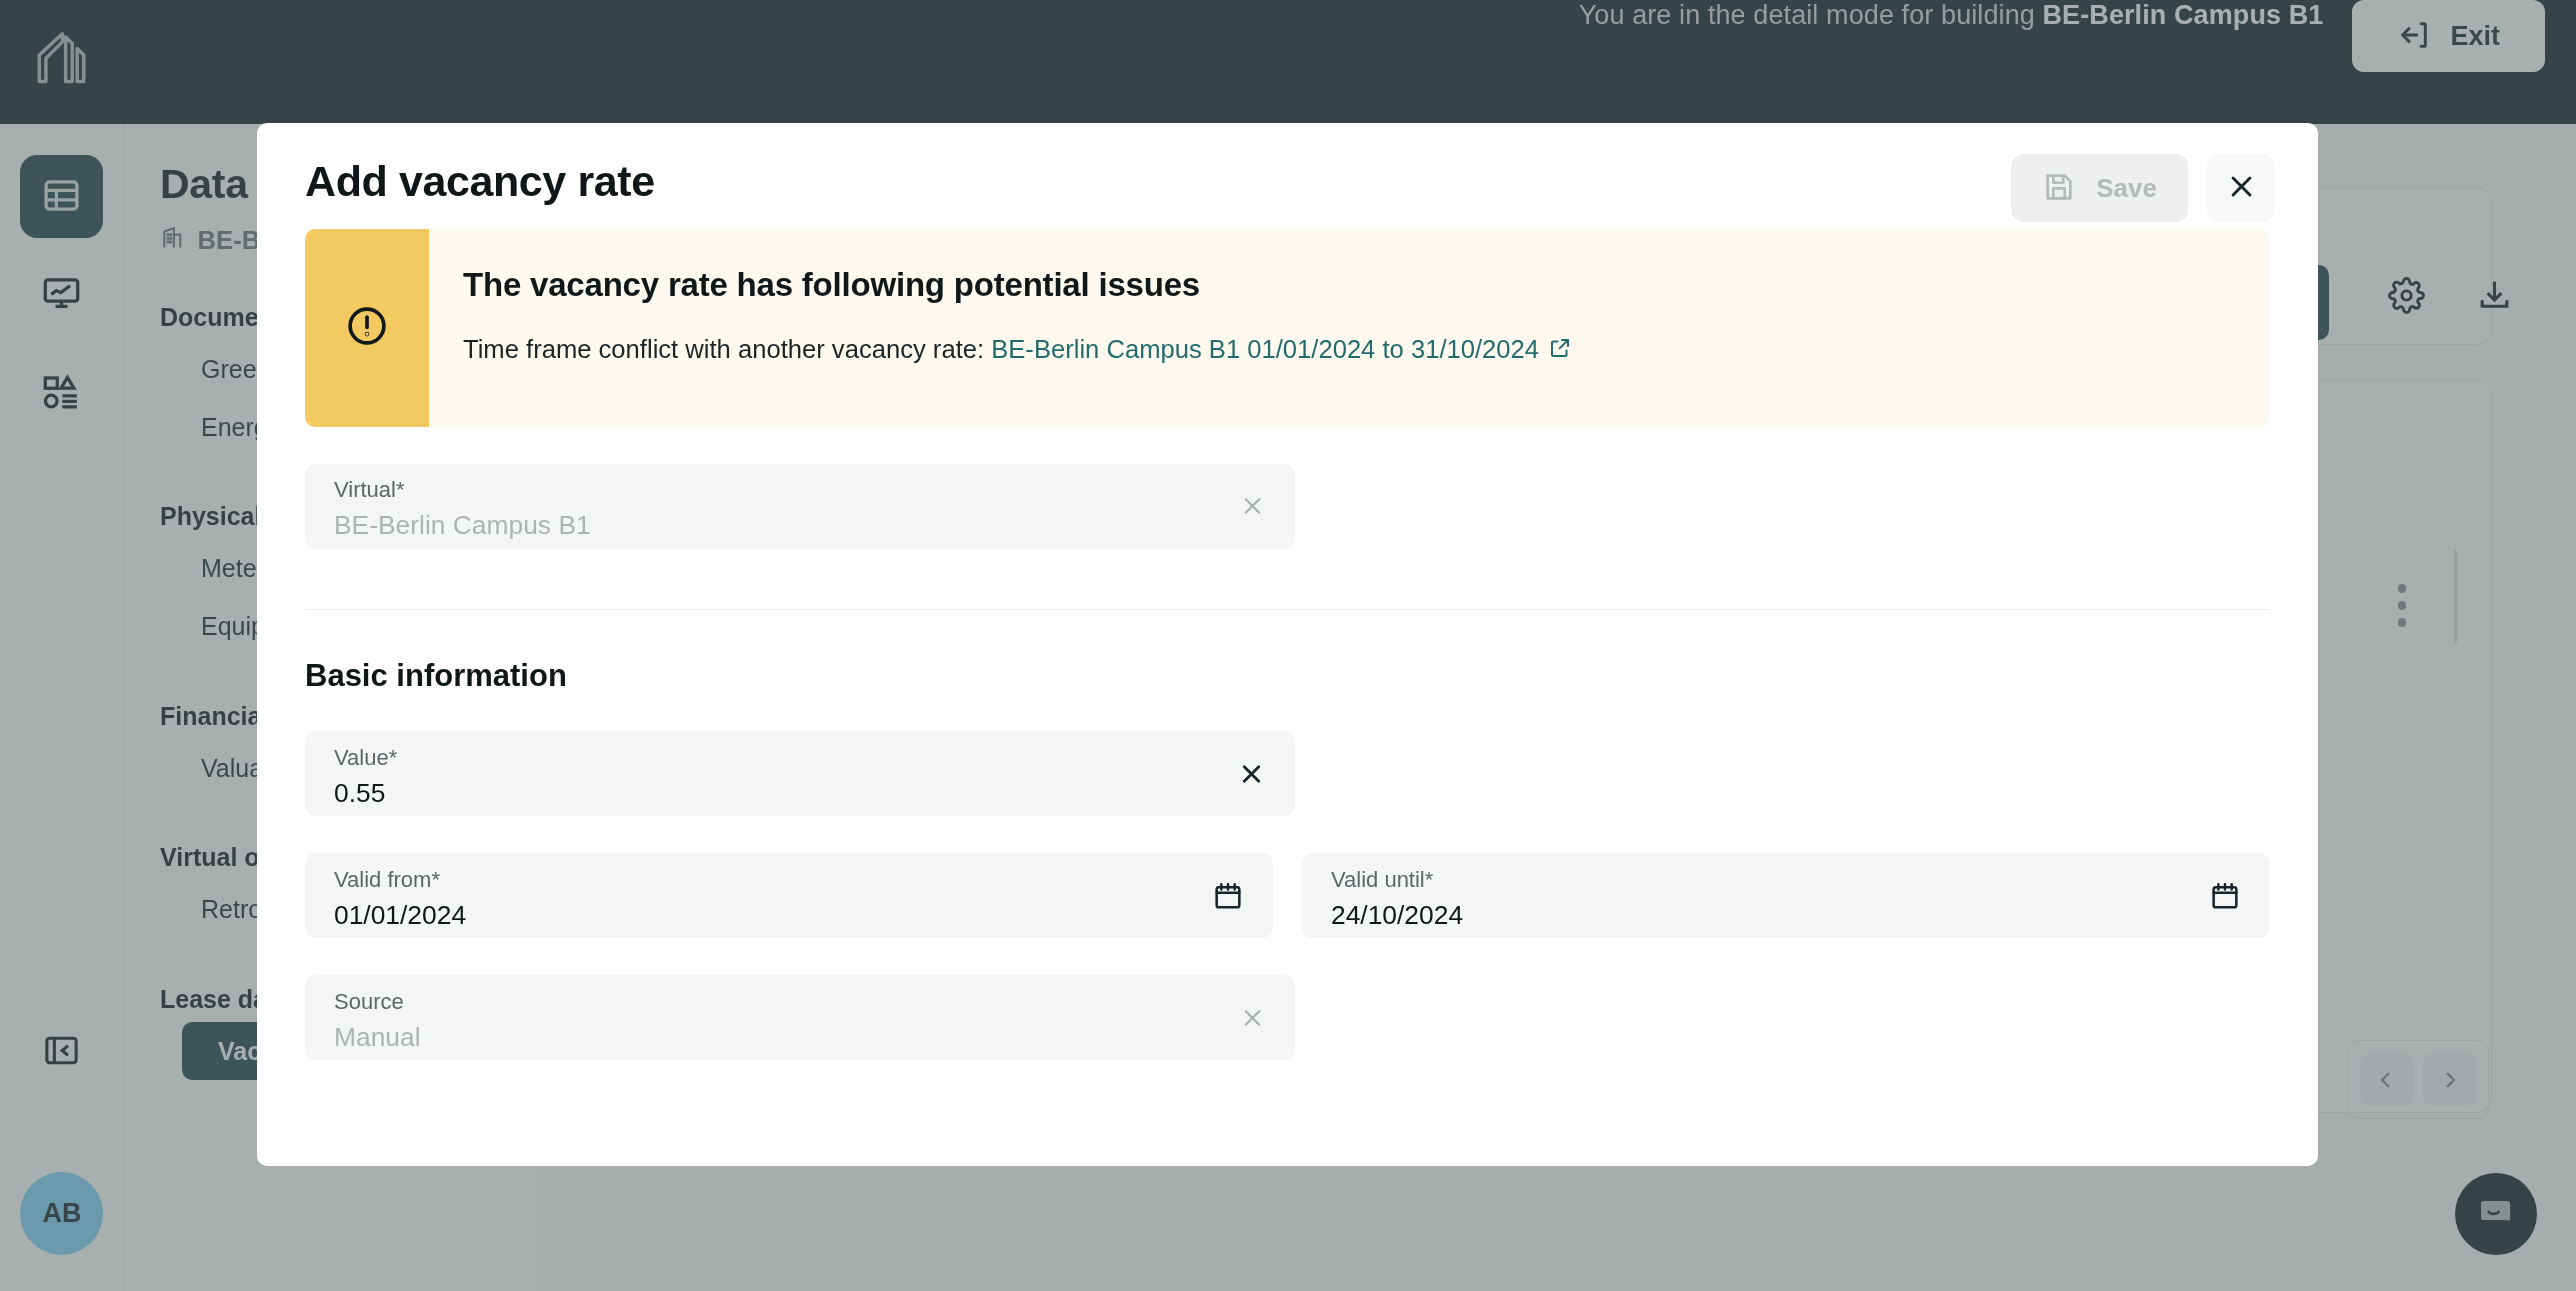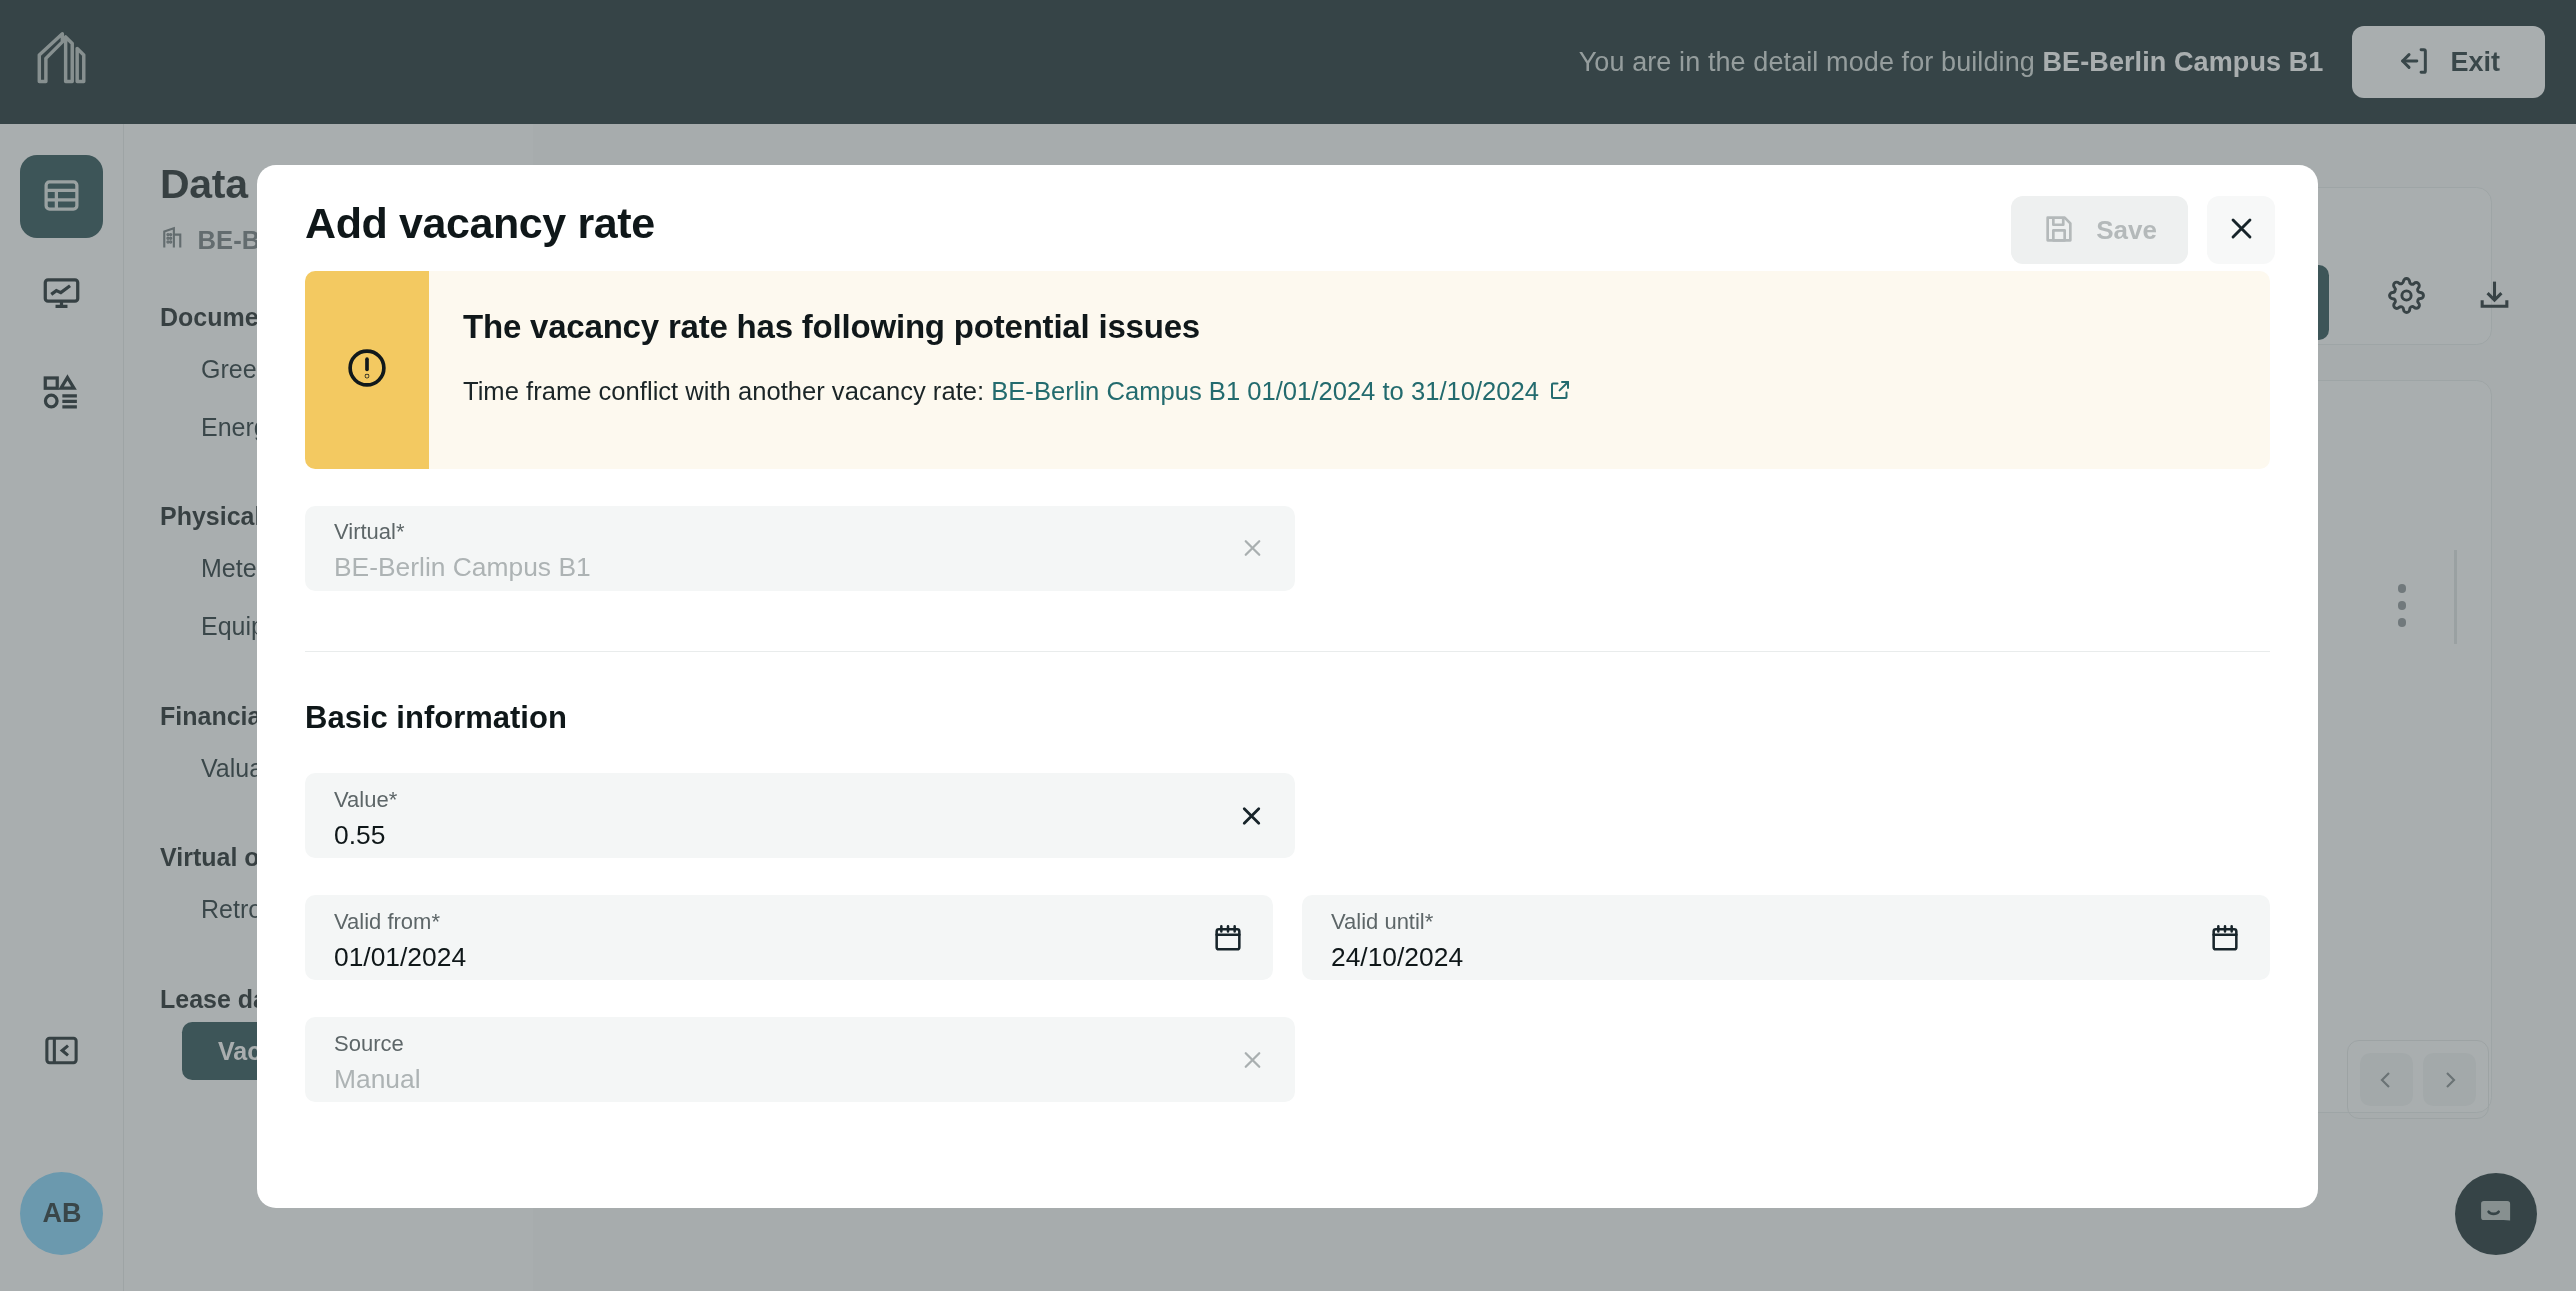--- a/index.html
+++ b/index.html
@@ -32,7 +32,7 @@
   .topbar-right {
     position: absolute; right: 31px; top: 0;
     height: 124px;
-    display: flex; align-items: center; gap: 29px;
+    display: flex; align-items: flex-start; gap: 29px;
   }
   .detail-mode-text {
     color: #d6dcda;

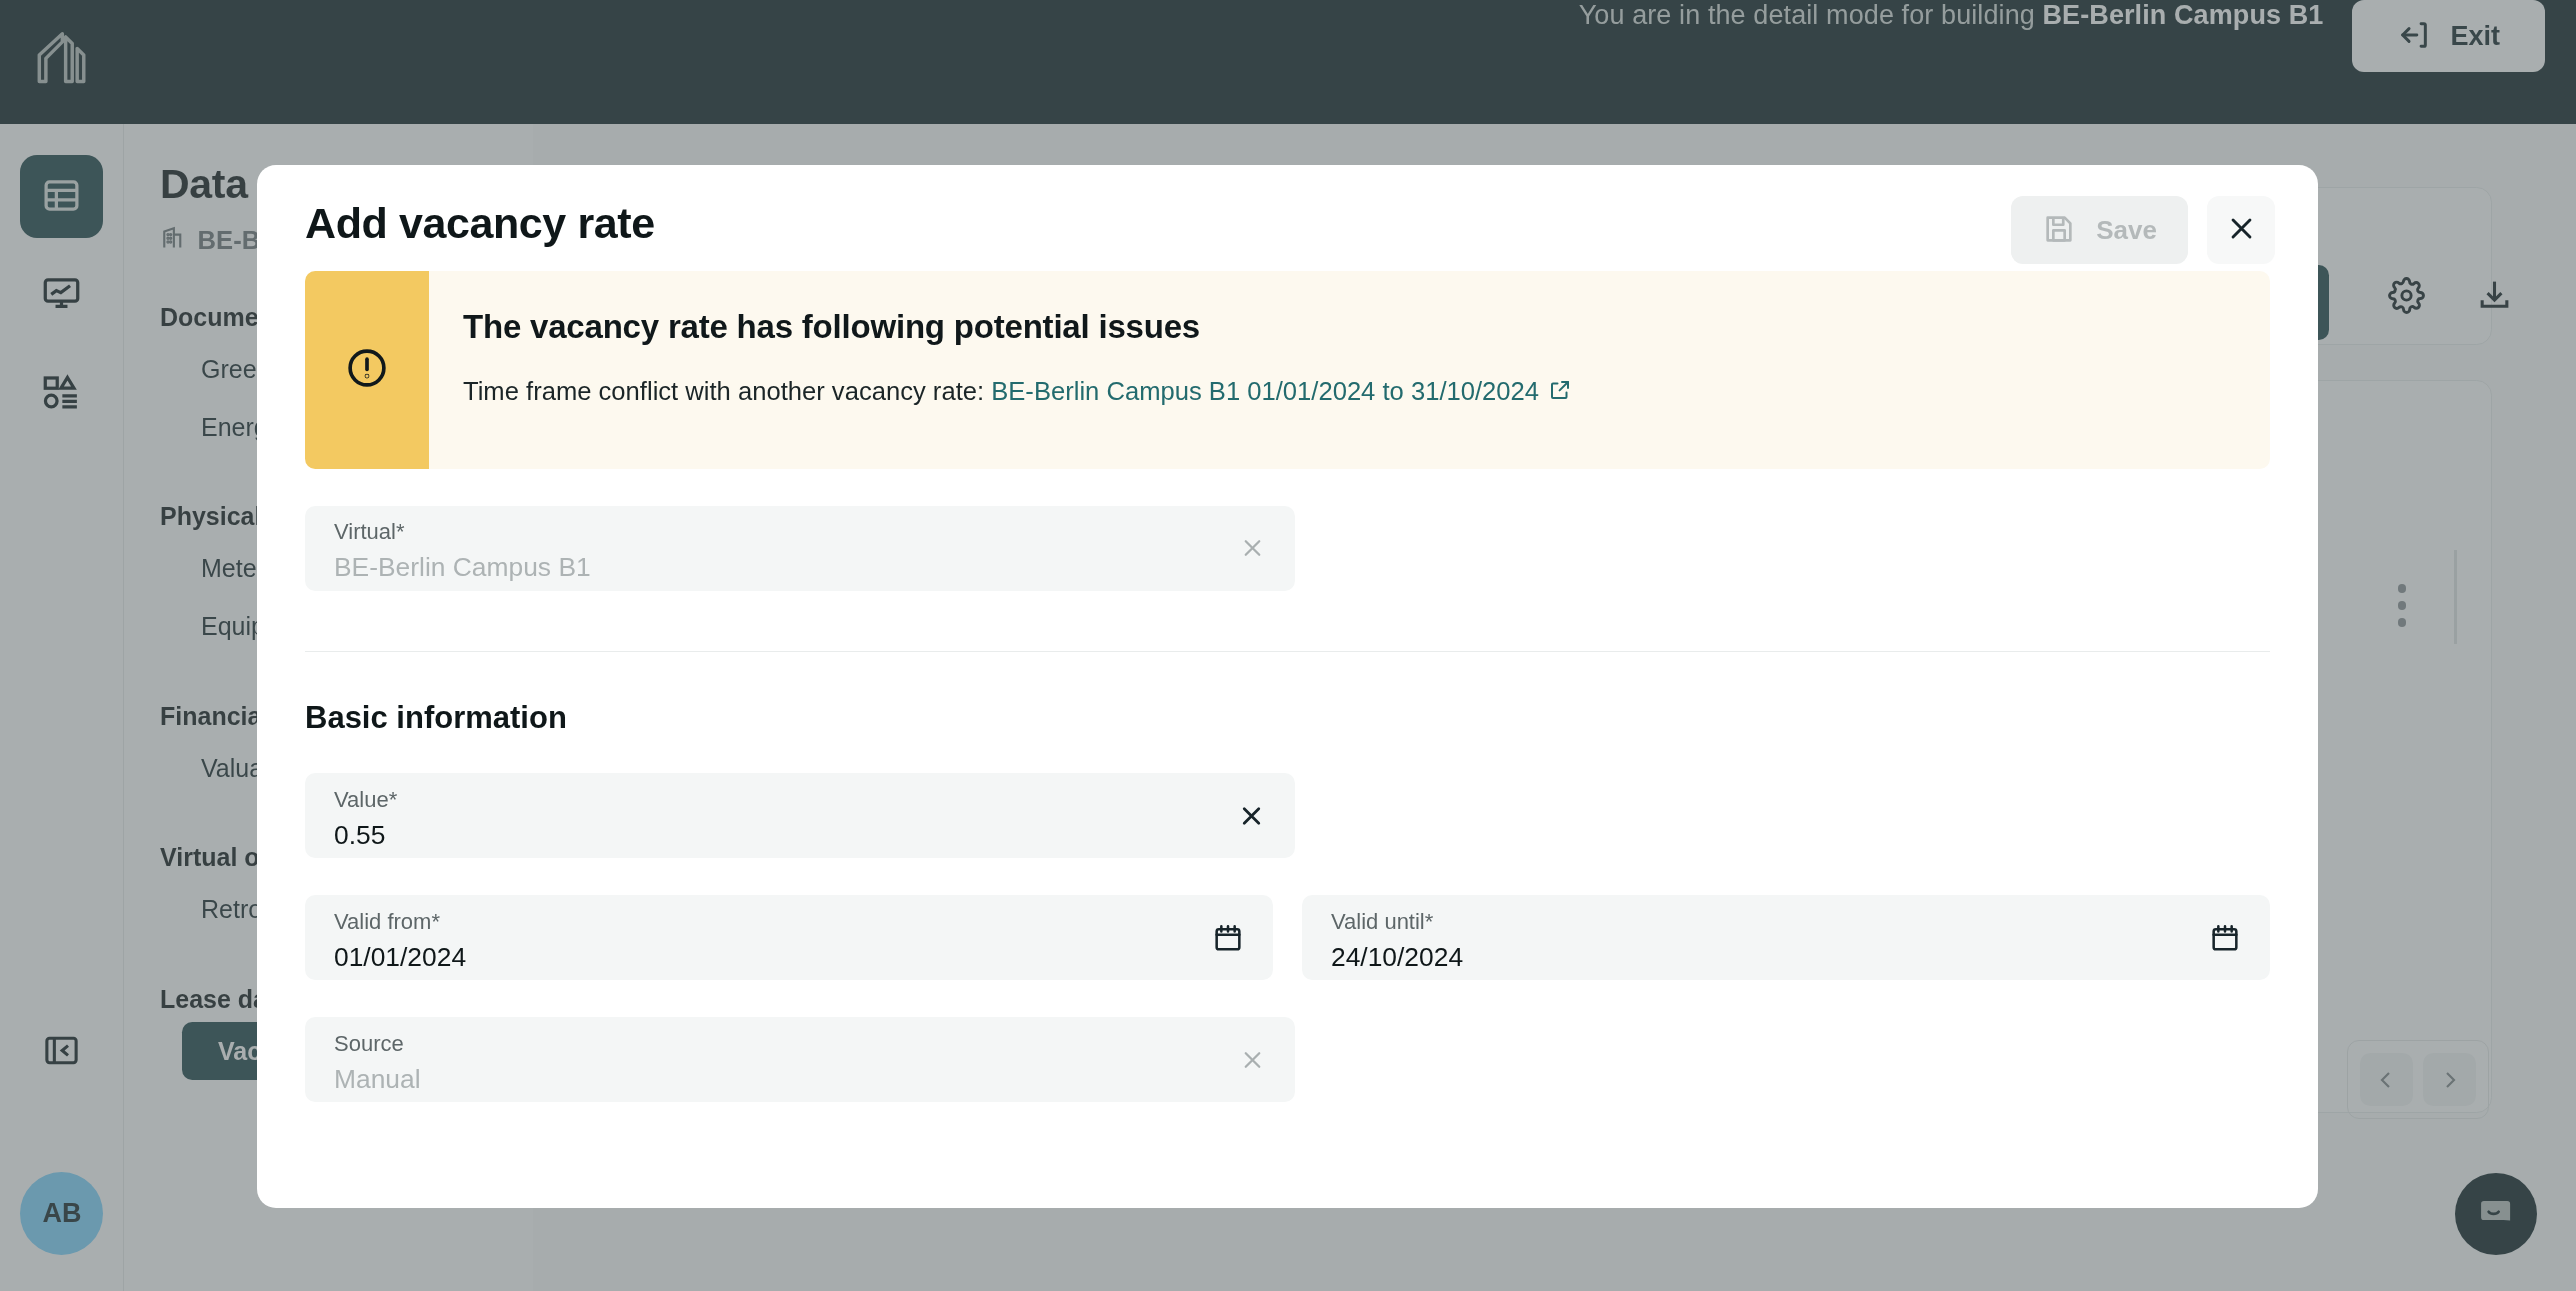--- a/index.html
+++ b/index.html
@@ -184,10 +184,9 @@
     left: 257px; top: 123px;
     width: 2061px; height: 1043px;
     background: #ffffff;
-    border-radius: 19px;
+    border-radius: 10px;
     z-index: 20;
     overflow: hidden;
-    margin-top: 42px;
   }
   .modal-head {
     position: relative;

